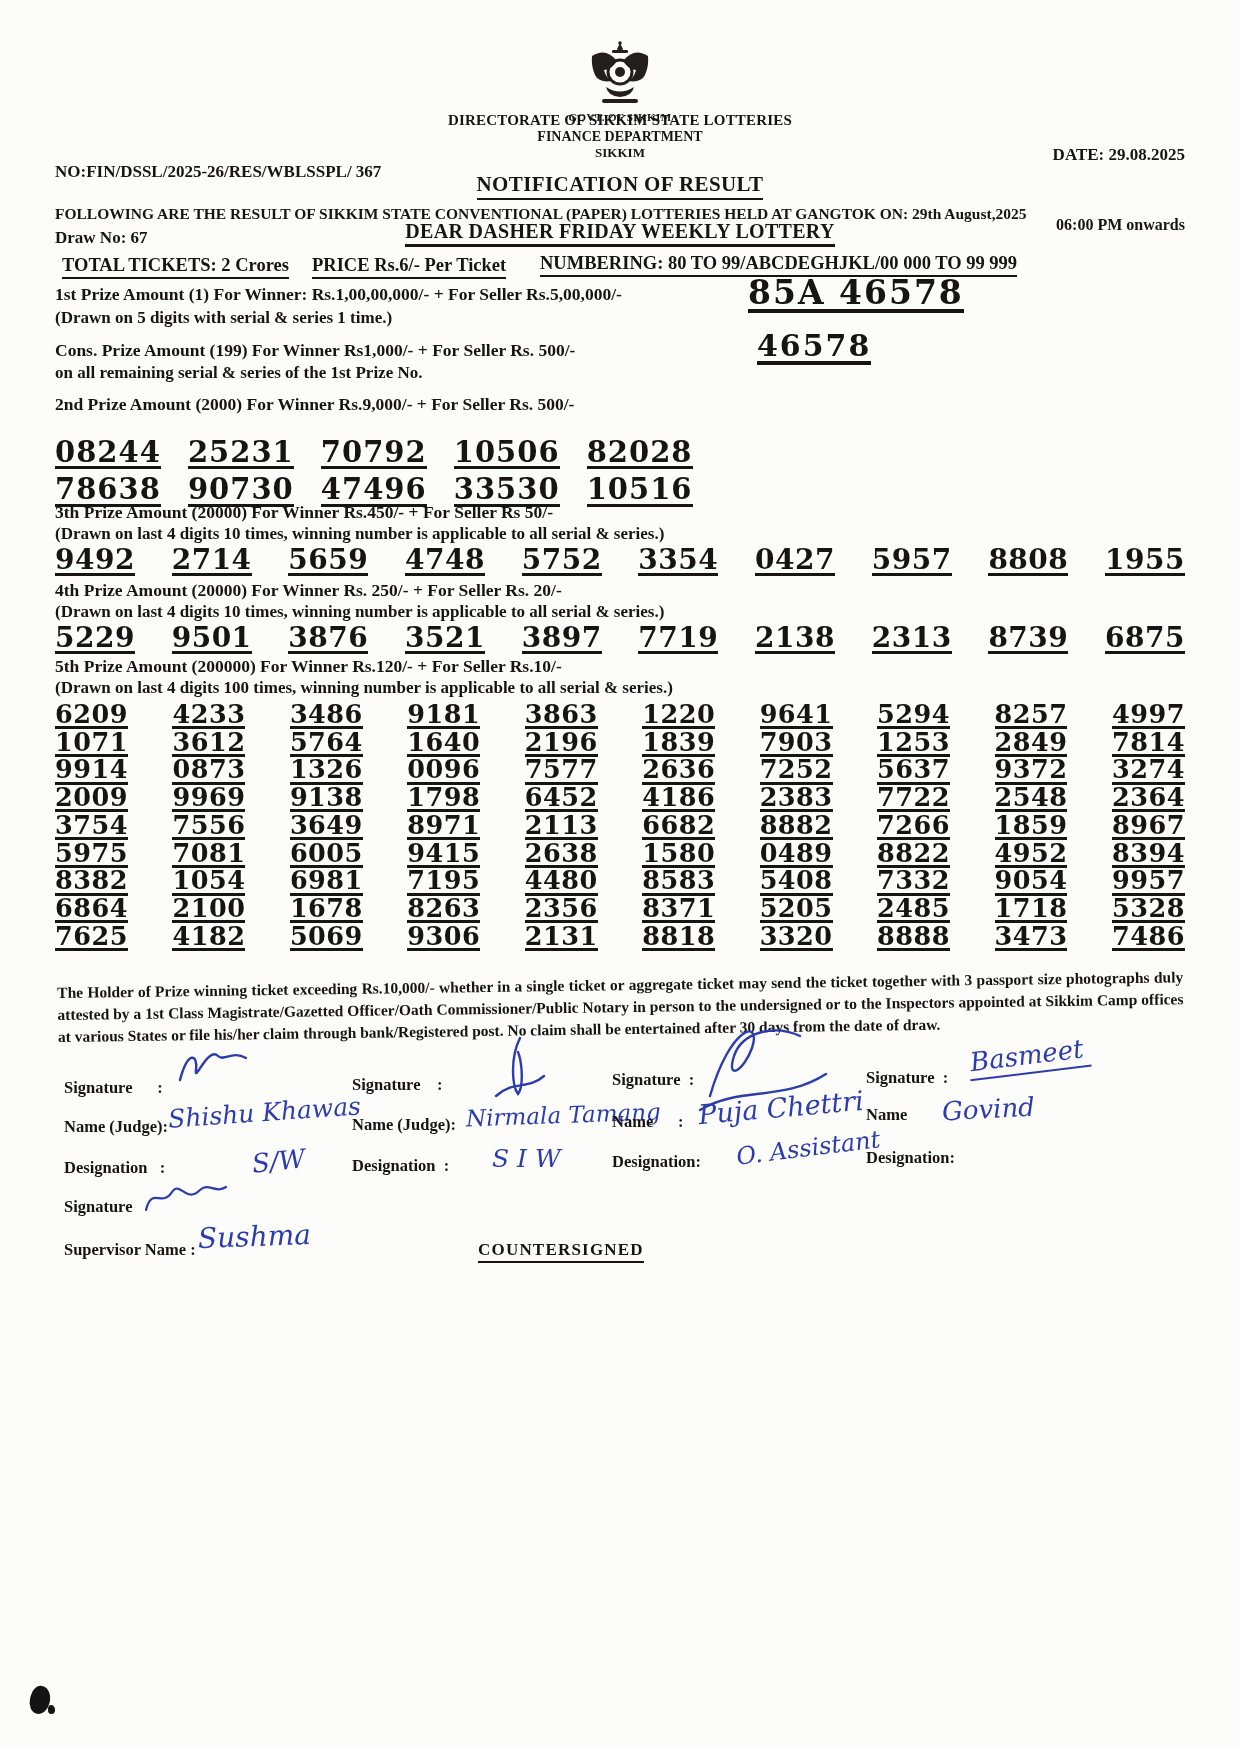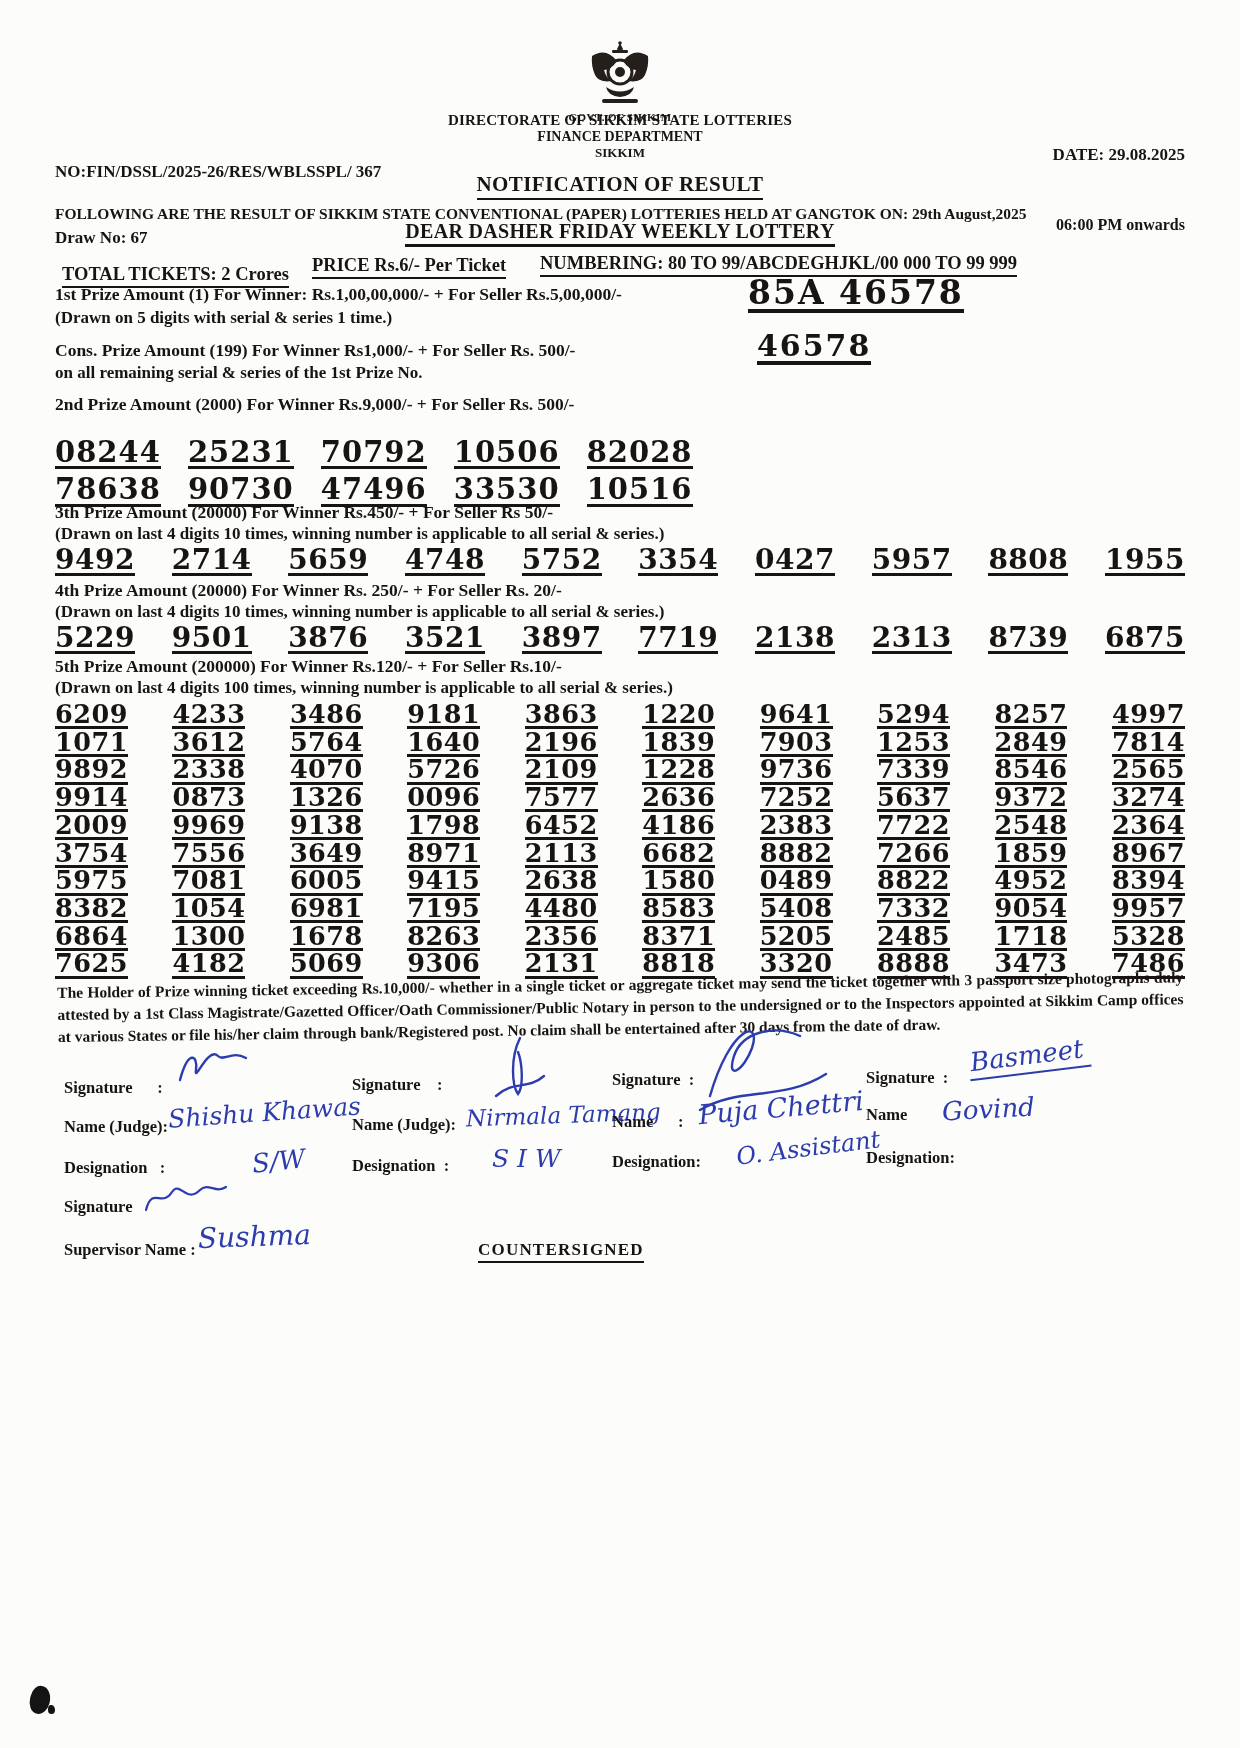--- a/index.html
+++ b/index.html
@@ -91,7 +91,7 @@
   </div>
   <div class="abs timeline" style="right:55px;top:216px;">06:00 PM onwards</div>
 
-  <div class="abs tinfo" style="left:62px;top:264px;font-family:Liberation Serif, serif;">TOTAL TICKETS: 2 Crores</div>
+  <div class="abs tinfo" style="left:62px;top:255px;font-family:Liberation Serif, serif;">TOTAL TICKETS: 2 Crores</div>
   <div class="abs tinfo" style="left:312px;top:255px;">PRICE Rs.6/- Per Ticket</div>
   <div class="abs tinfo" style="left:540px;top:253px;">NUMBERING: 80 TO 99/ABCDEGHJKL/00 000 TO 99 999</div>
 

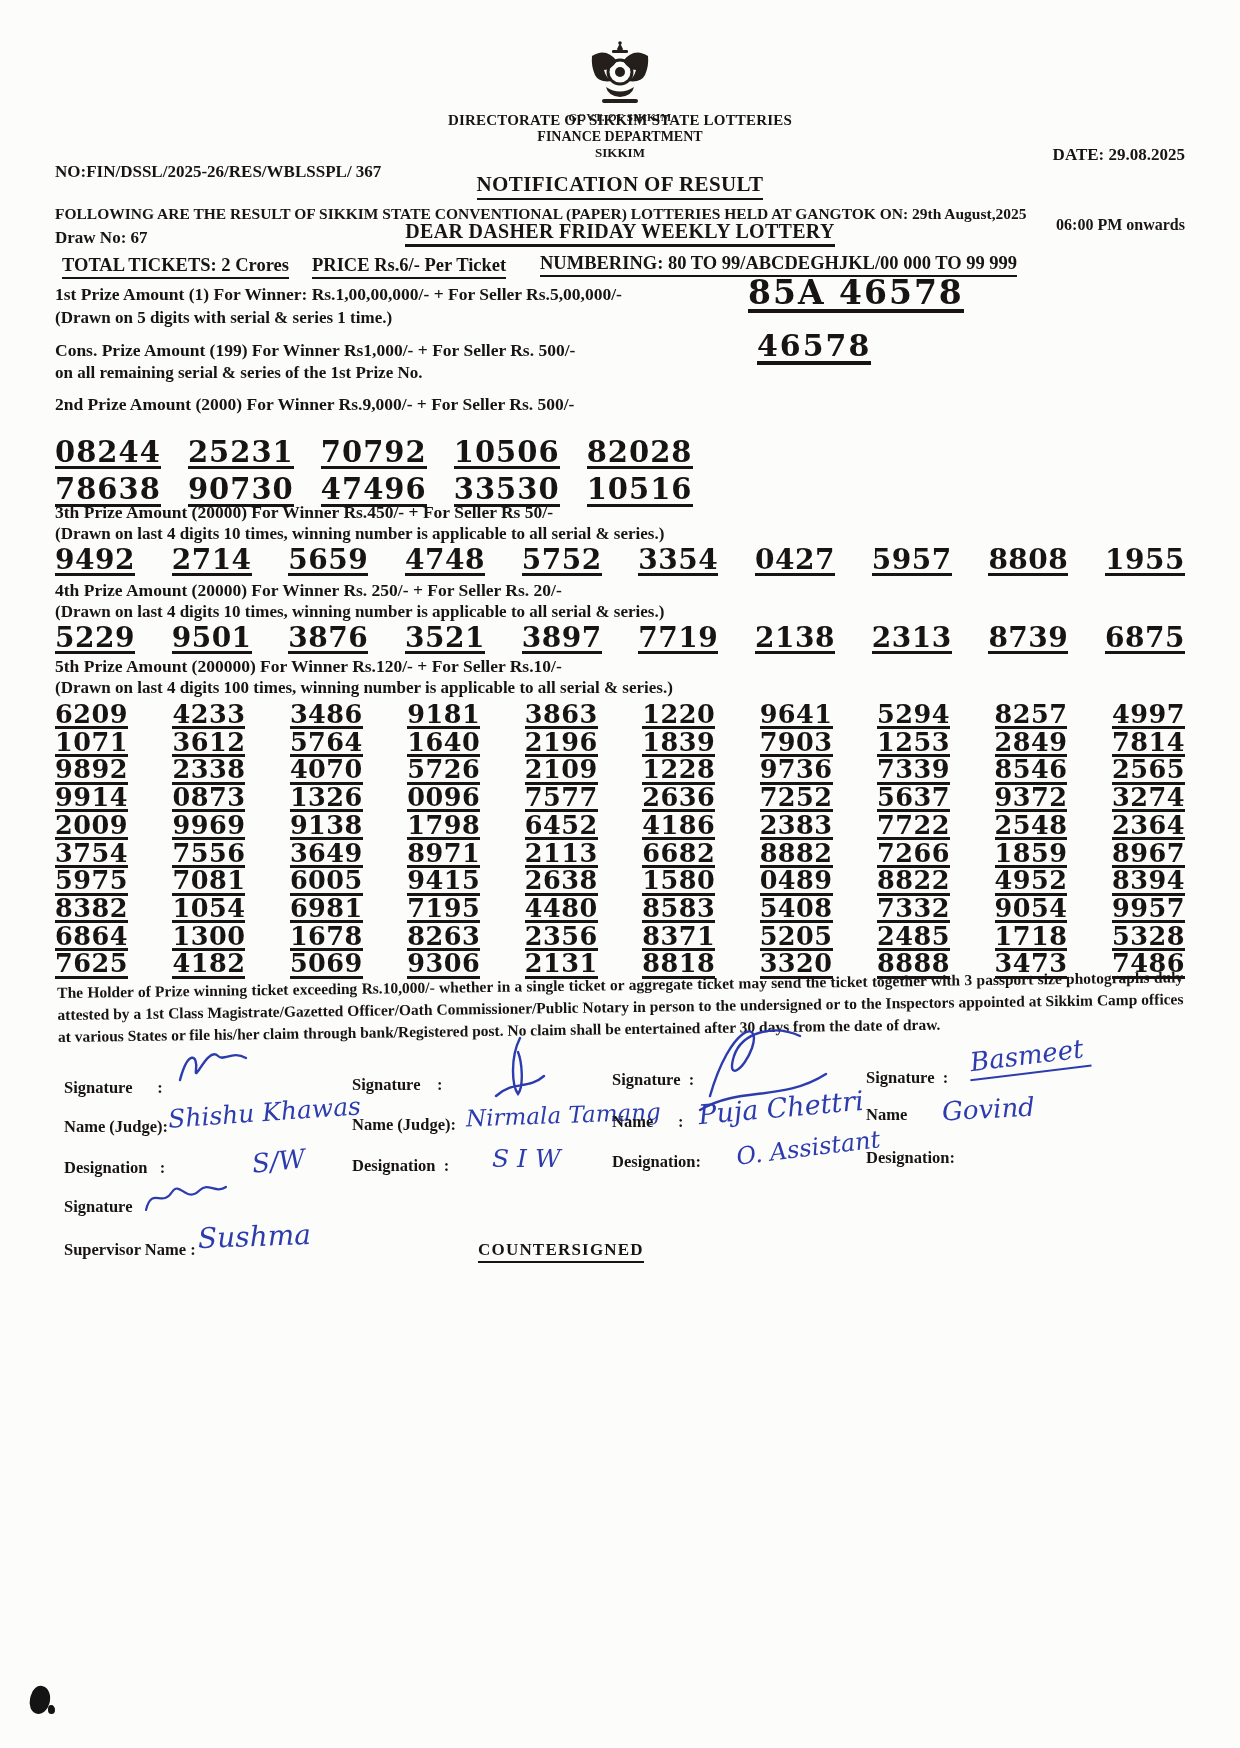--- a/index.html
+++ b/index.html
@@ -183,18 +183,6 @@
         <span class="num">7814</span>
       </div>
       <div class="num-row">
-        <span class="num">9892</span>
-        <span class="num">2338</span>
-        <span class="num">4070</span>
-        <span class="num">5726</span>
-        <span class="num">2109</span>
-        <span class="num">1228</span>
-        <span class="num">9736</span>
-        <span class="num">7339</span>
-        <span class="num">8546</span>
-        <span class="num">2565</span>
-      </div>
-      <div class="num-row">
         <span class="num">9914</span>
         <span class="num">0873</span>
         <span class="num">1326</span>

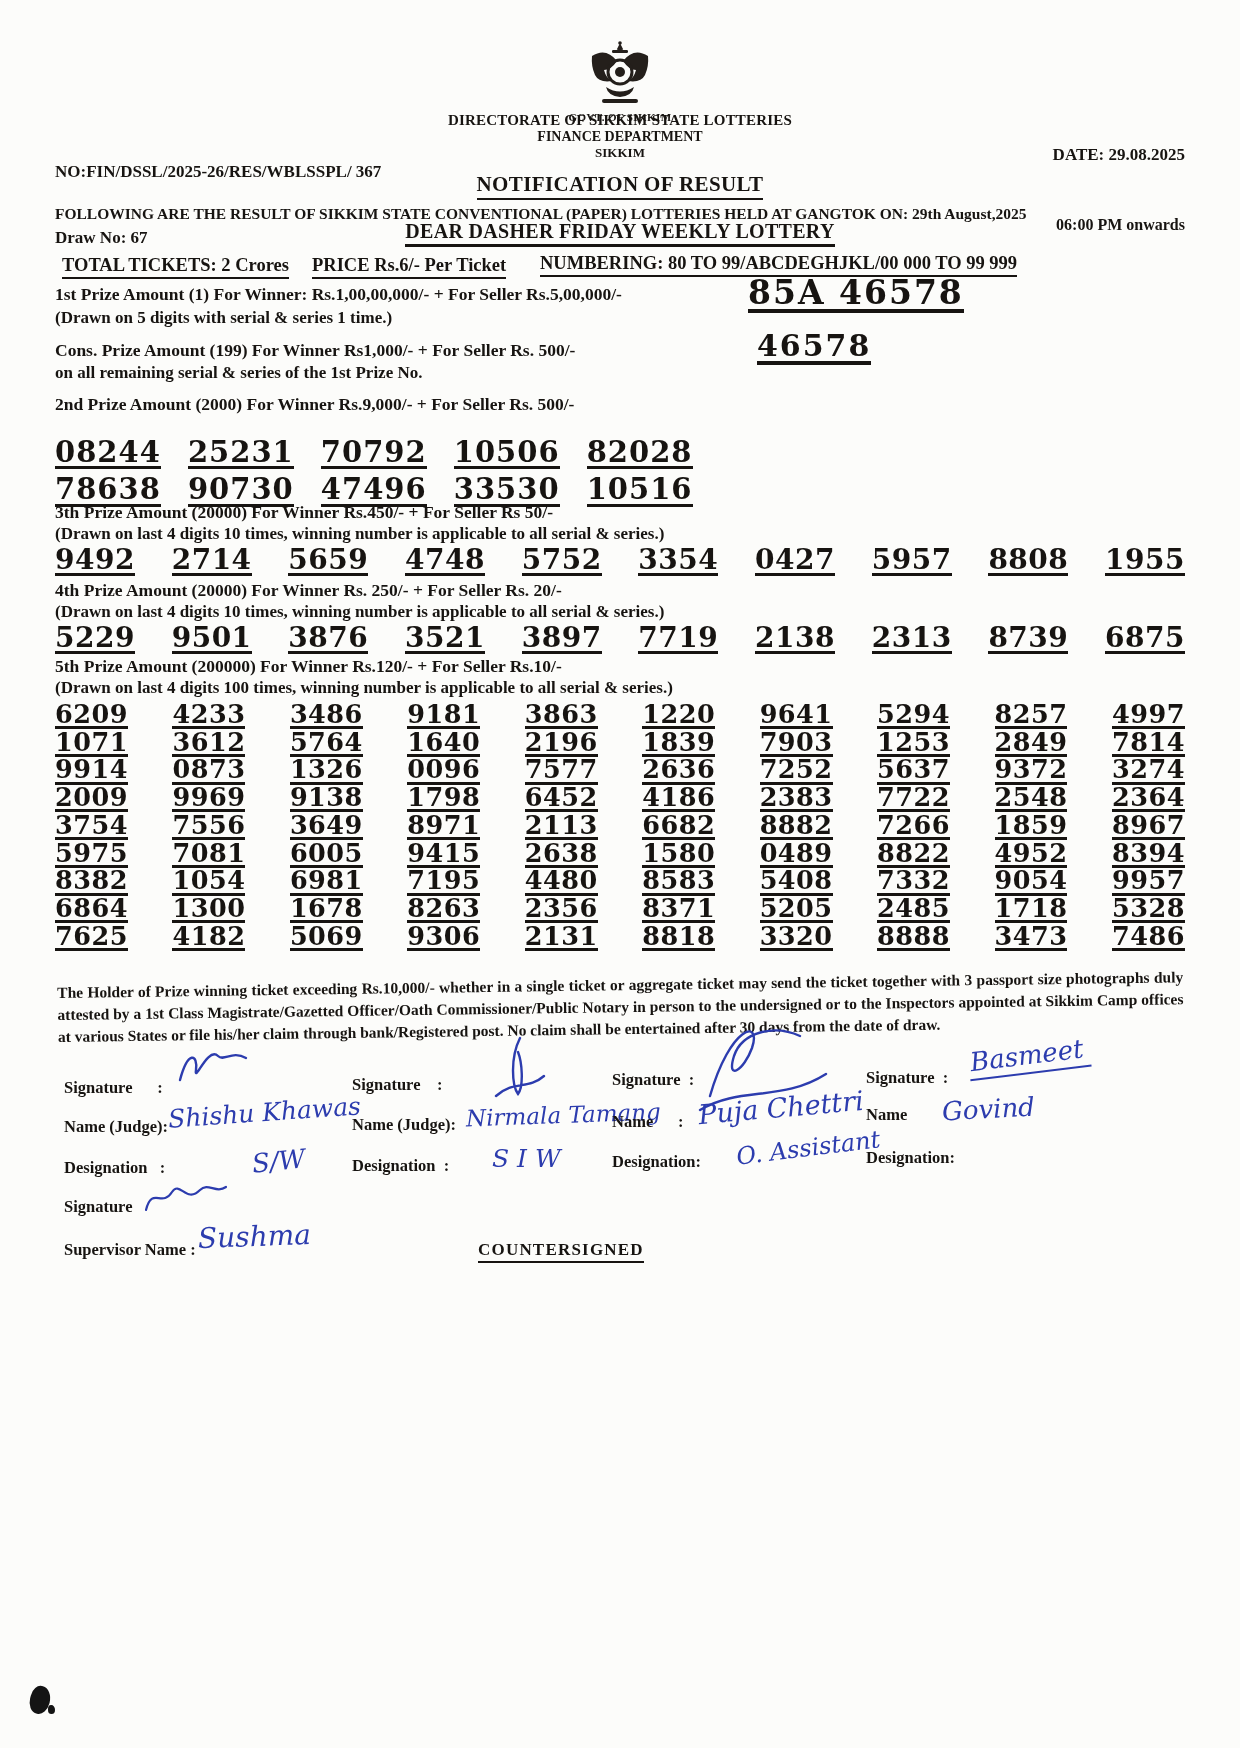--- a/index.html
+++ b/index.html
@@ -244,7 +244,7 @@
       </div>
       <div class="num-row">
         <span class="num">6864</span>
-        <span class="num">1300</span>
+        <span class="num">2100</span>
         <span class="num">1678</span>
         <span class="num">8263</span>
         <span class="num">2356</span>

